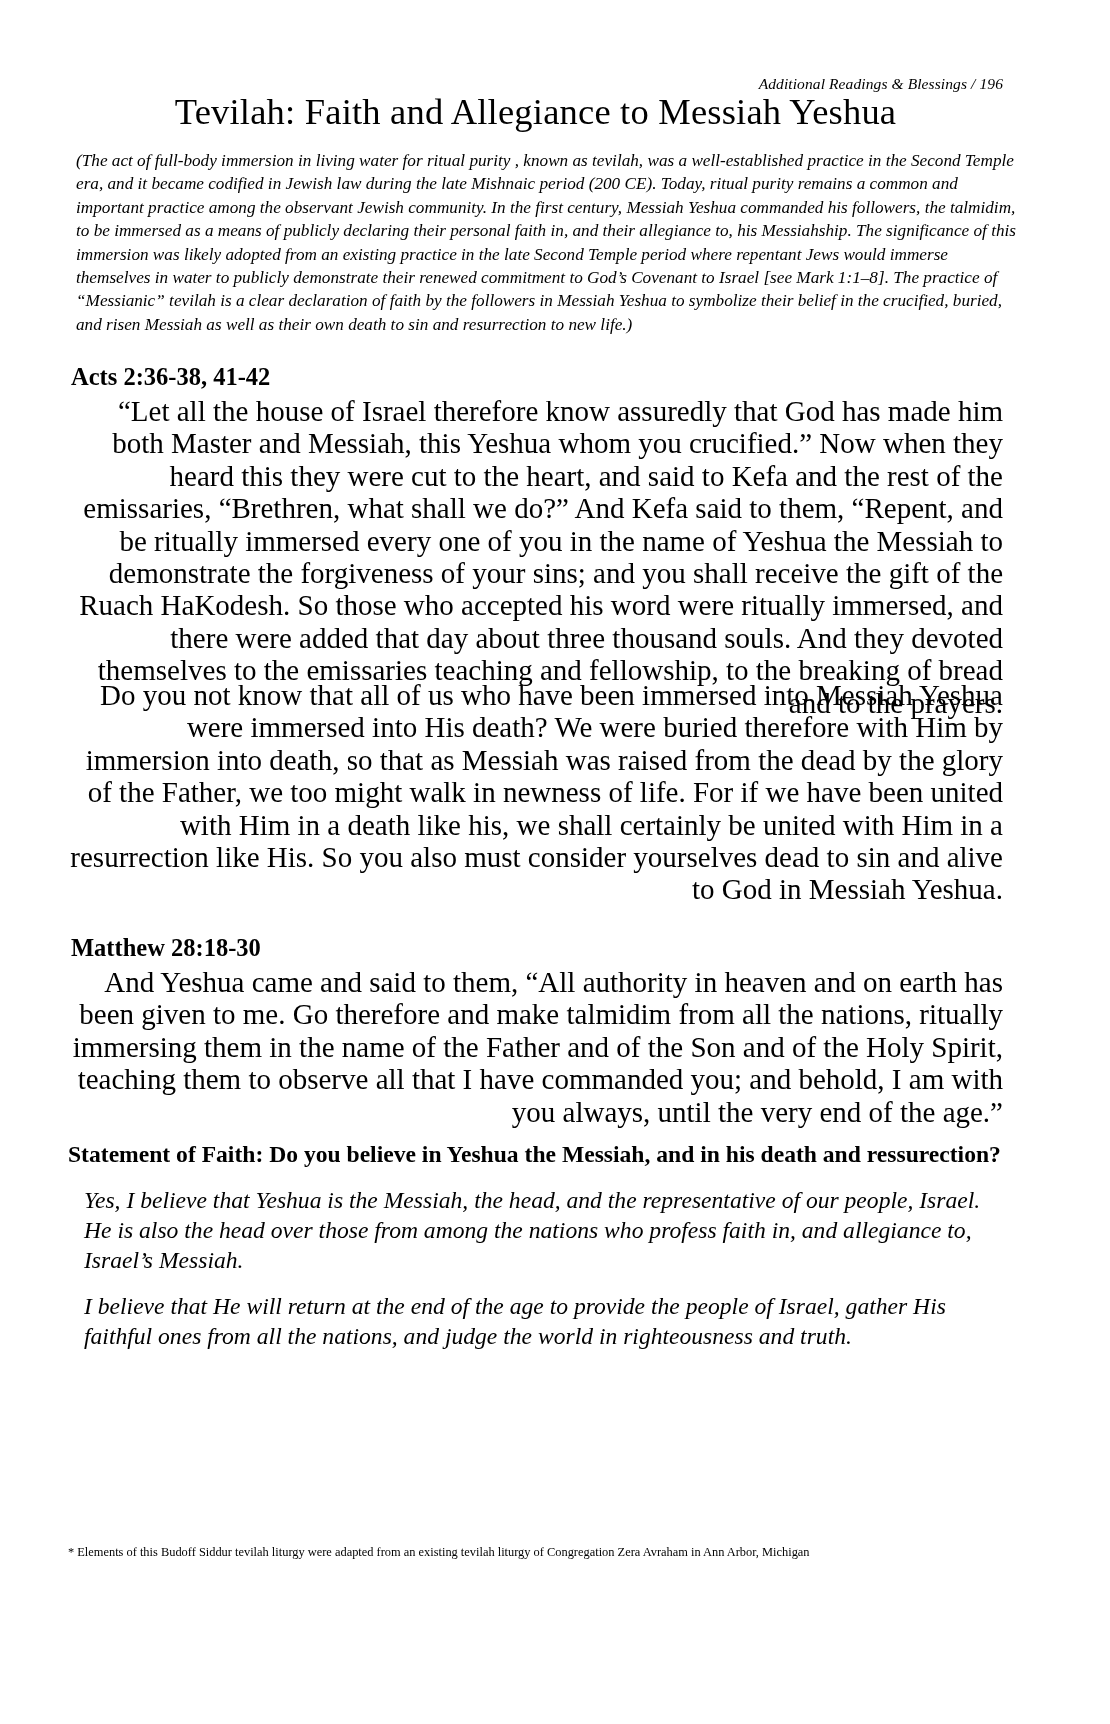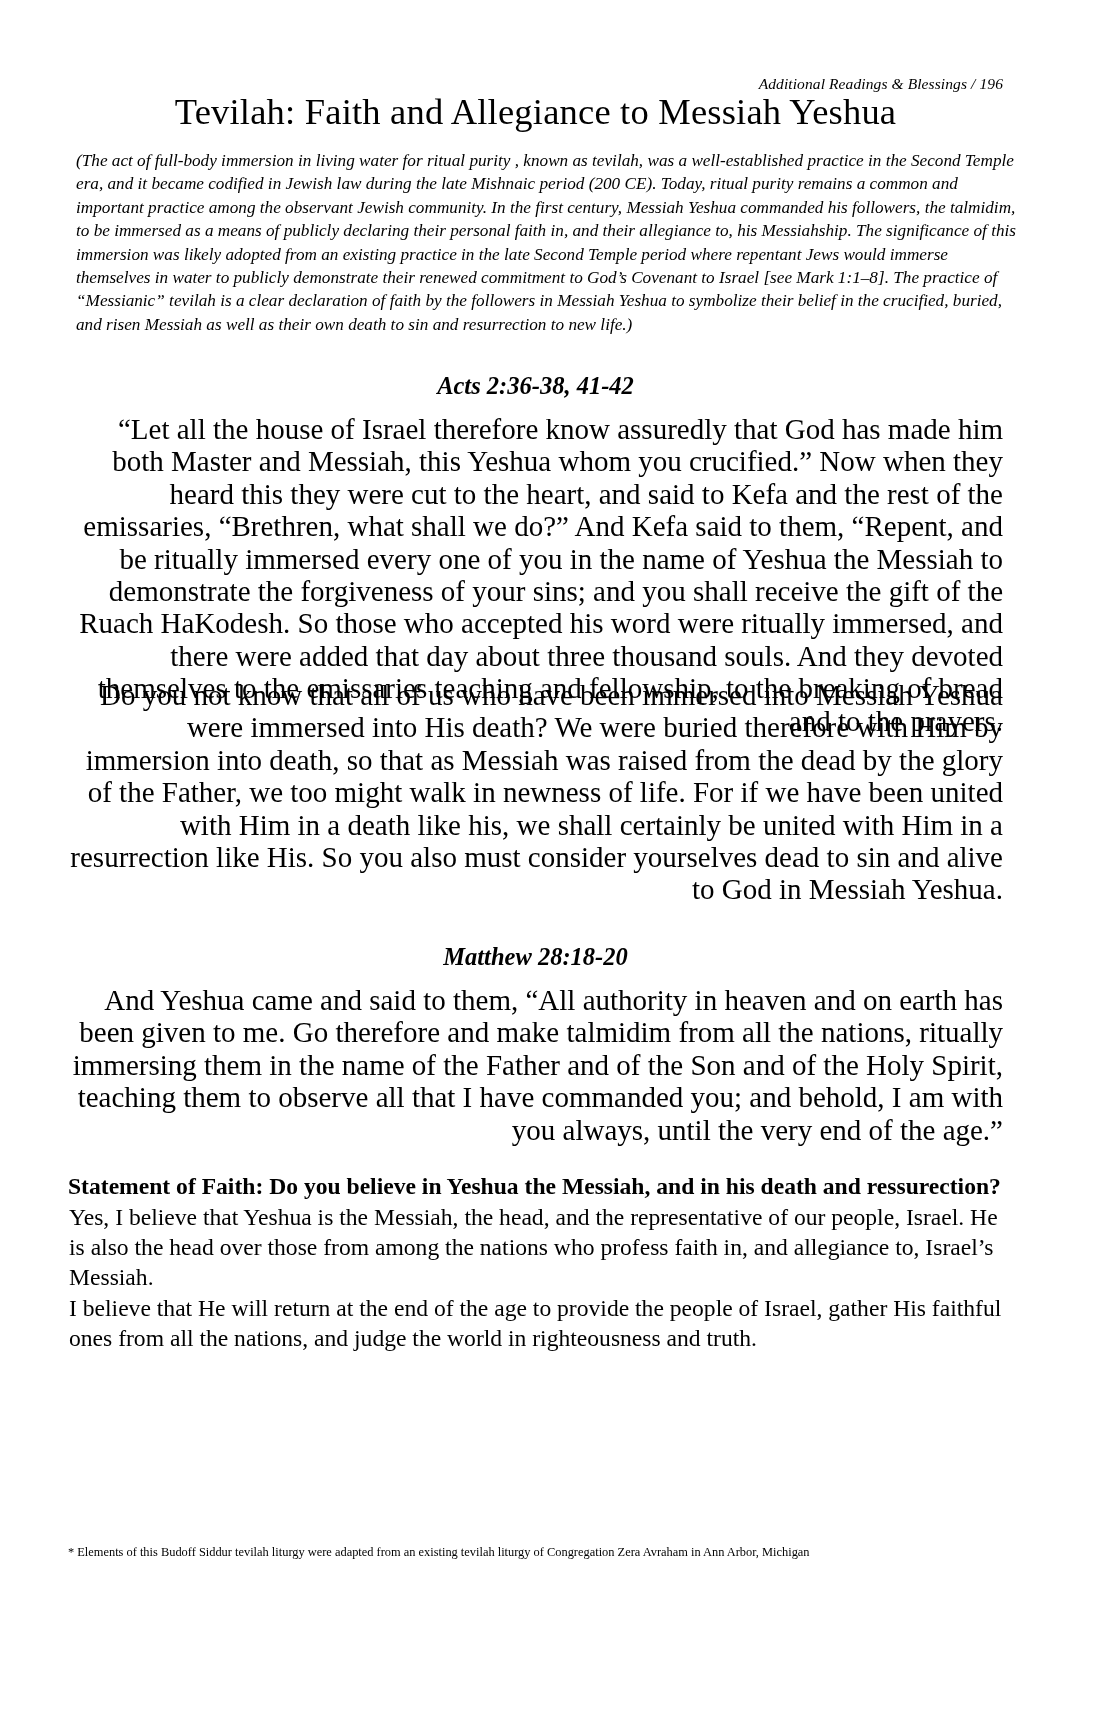--- a/index.html
+++ b/index.html
@@ -58,12 +58,11 @@
       width: 935px;
     }
     .reading-ref {
-      text-align: center;
-      font-style: italic;
+      text-align: left;
       font-weight: bold;
       font-size: 24.5px;
       line-height: 30px;
-      margin: 12px;
+      margin: 3px;
     }
     .reading-text {
       font-size: 29px;

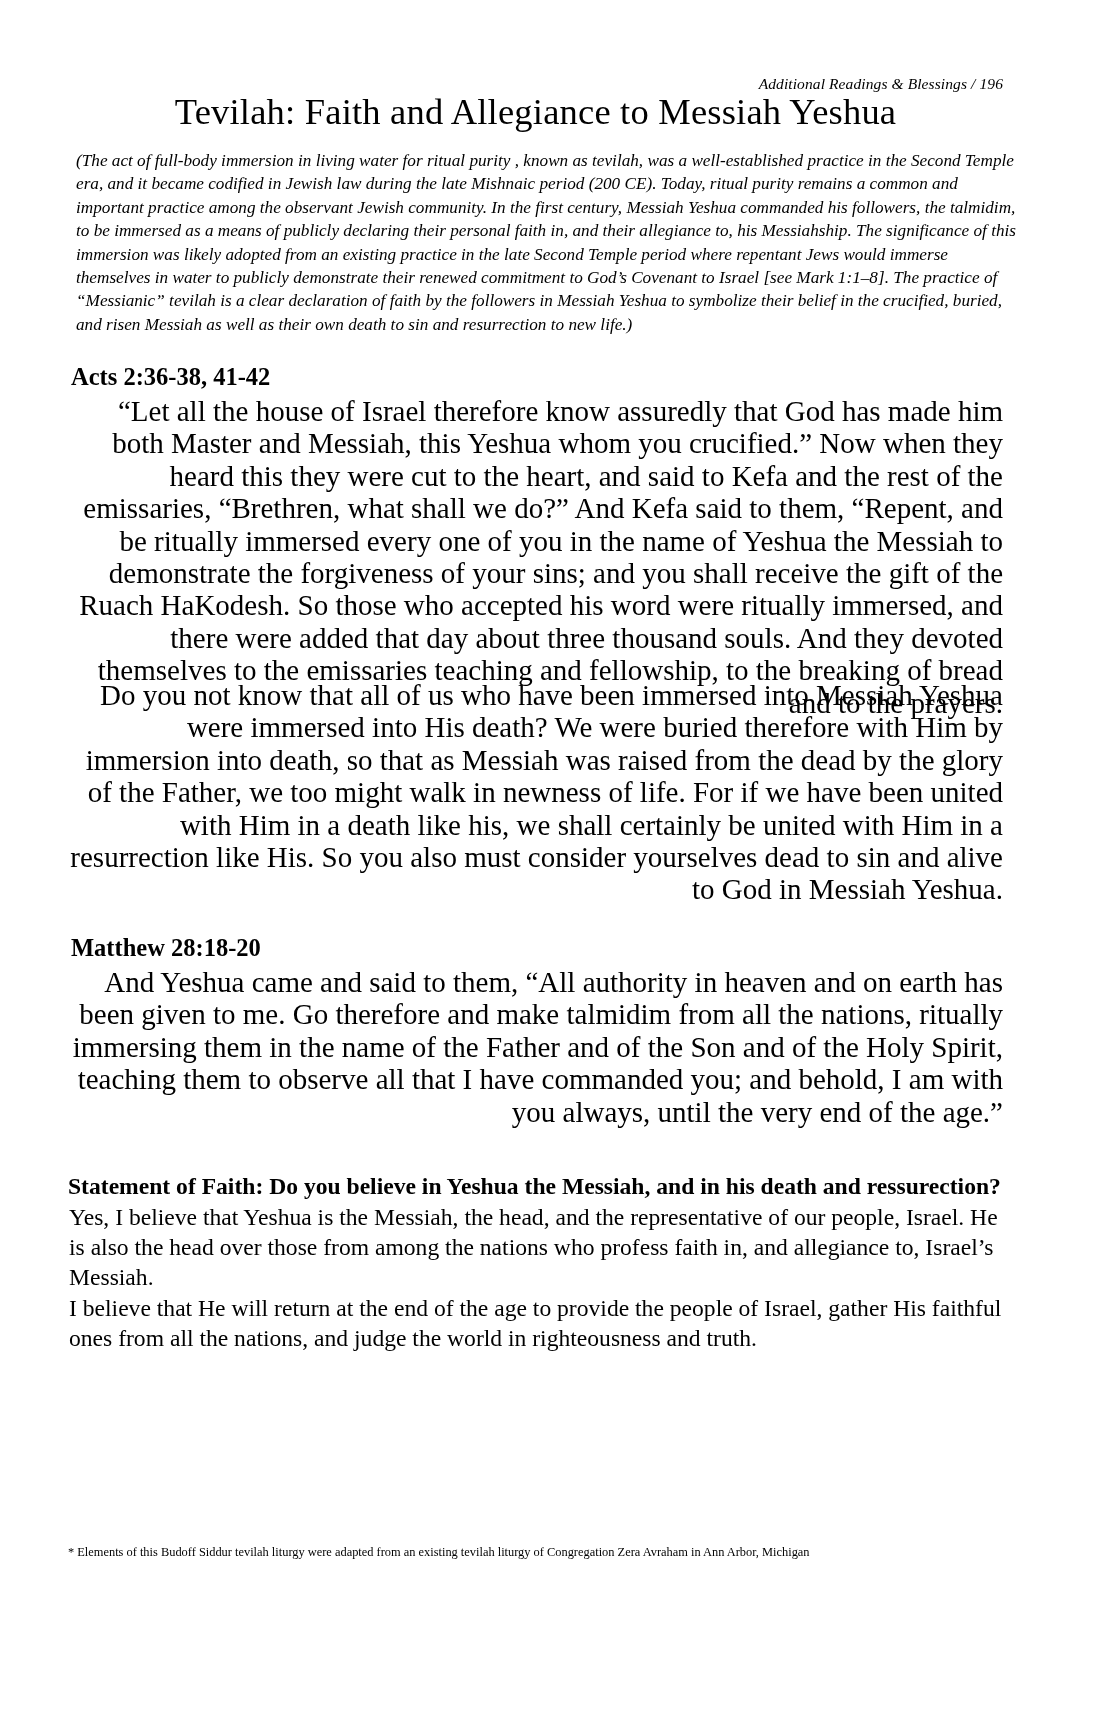--- a/index.html
+++ b/index.html
@@ -120,7 +120,7 @@
   </section>
 
   <section class="reading" id="reading-matthew">
-    <p class="reading-ref">Matthew 28:18-20</p>
+    <p class="reading-ref">Matthew 28:18-30</p>
     <p class="reading-text">And Yeshua came and said to them, “All authority in heaven and on earth has been given to me. Go therefore and make talmidim from all the nations, ritually immersing them in the name of the Father and of the Son and of the Holy Spirit, teaching them to observe all that I have commanded you; and behold, I am with you always, until the very end of the age.”</p>
   </section>
 

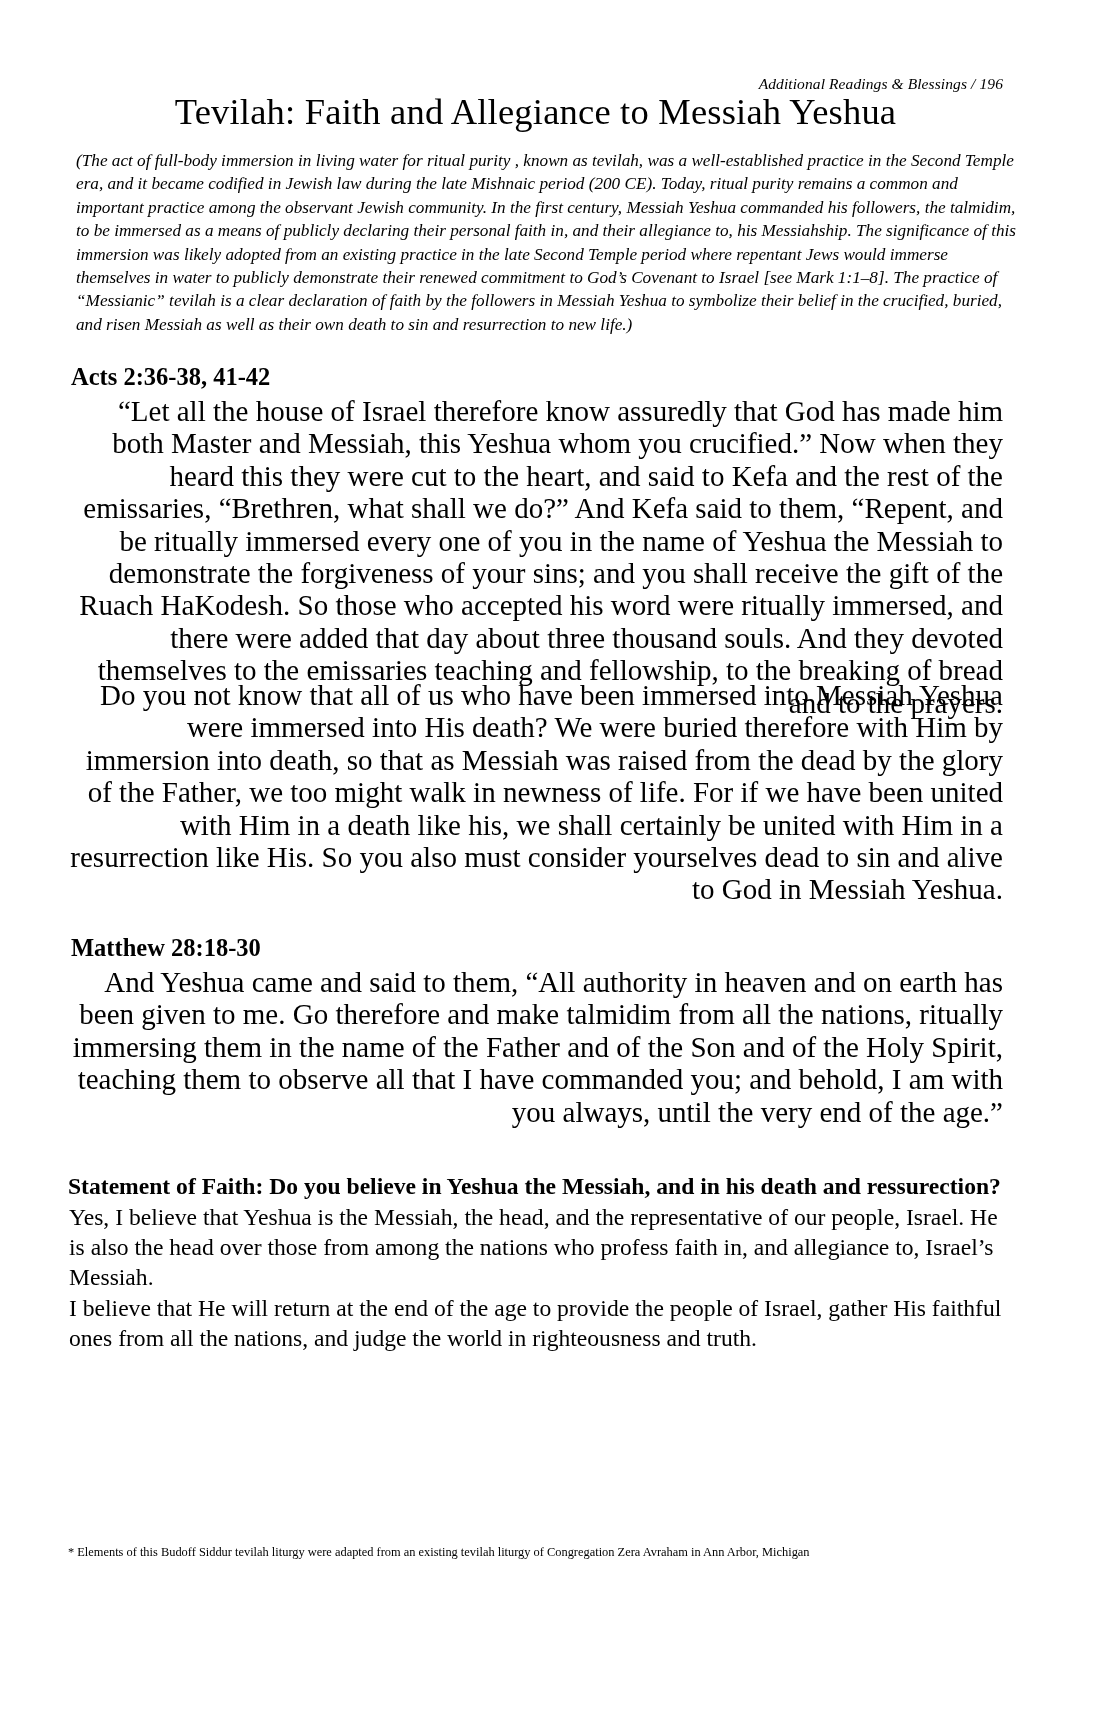--- a/index.html
+++ b/index.html
@@ -76,7 +76,7 @@
     .statement {
       position: absolute;
       left: 0;
-      top: 1171px;
+      top: 1139px;
       width: 935px;
     }
     .statement-question {

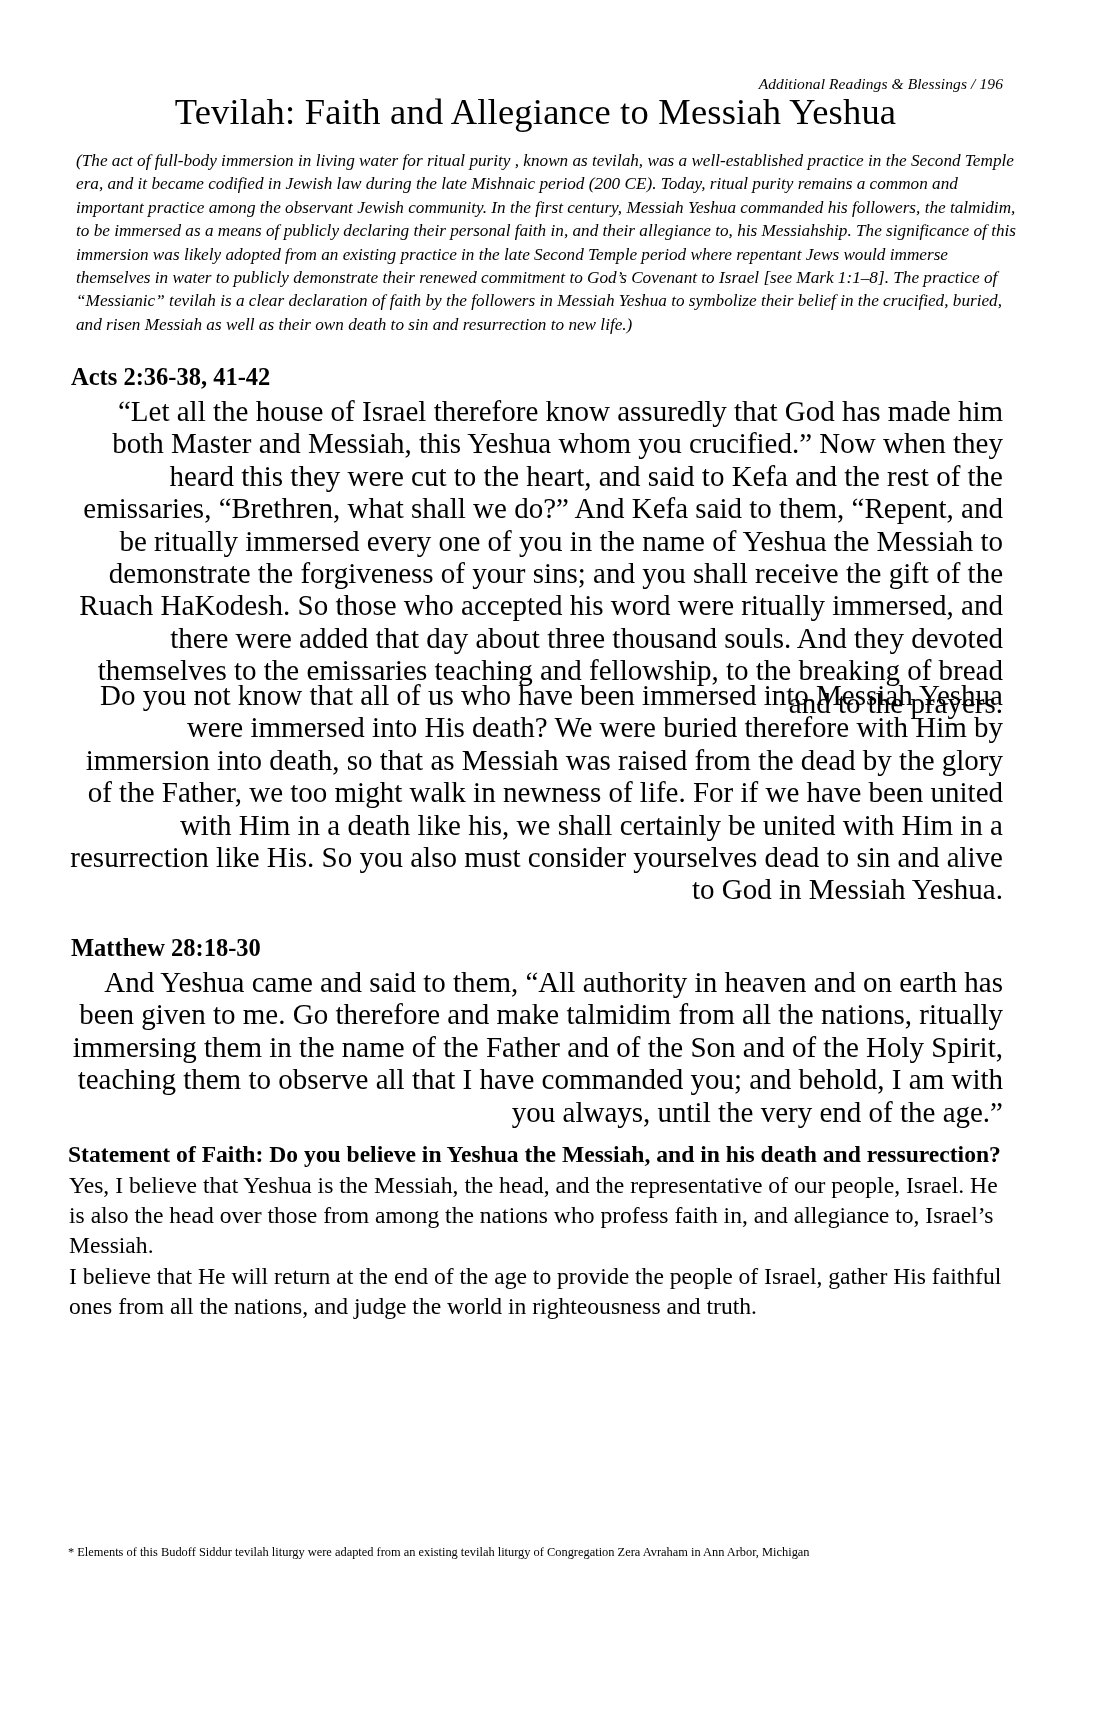--- a/index.html
+++ b/index.html
@@ -86,9 +86,10 @@
       margin: 0;
     }
     .statement-answer {
+      font-style: italic;
       font-size: 23.6px;
       line-height: 30px;
-      margin: 1px;
+      margin: 16px;
     }
     .footnote {
       position: absolute;

